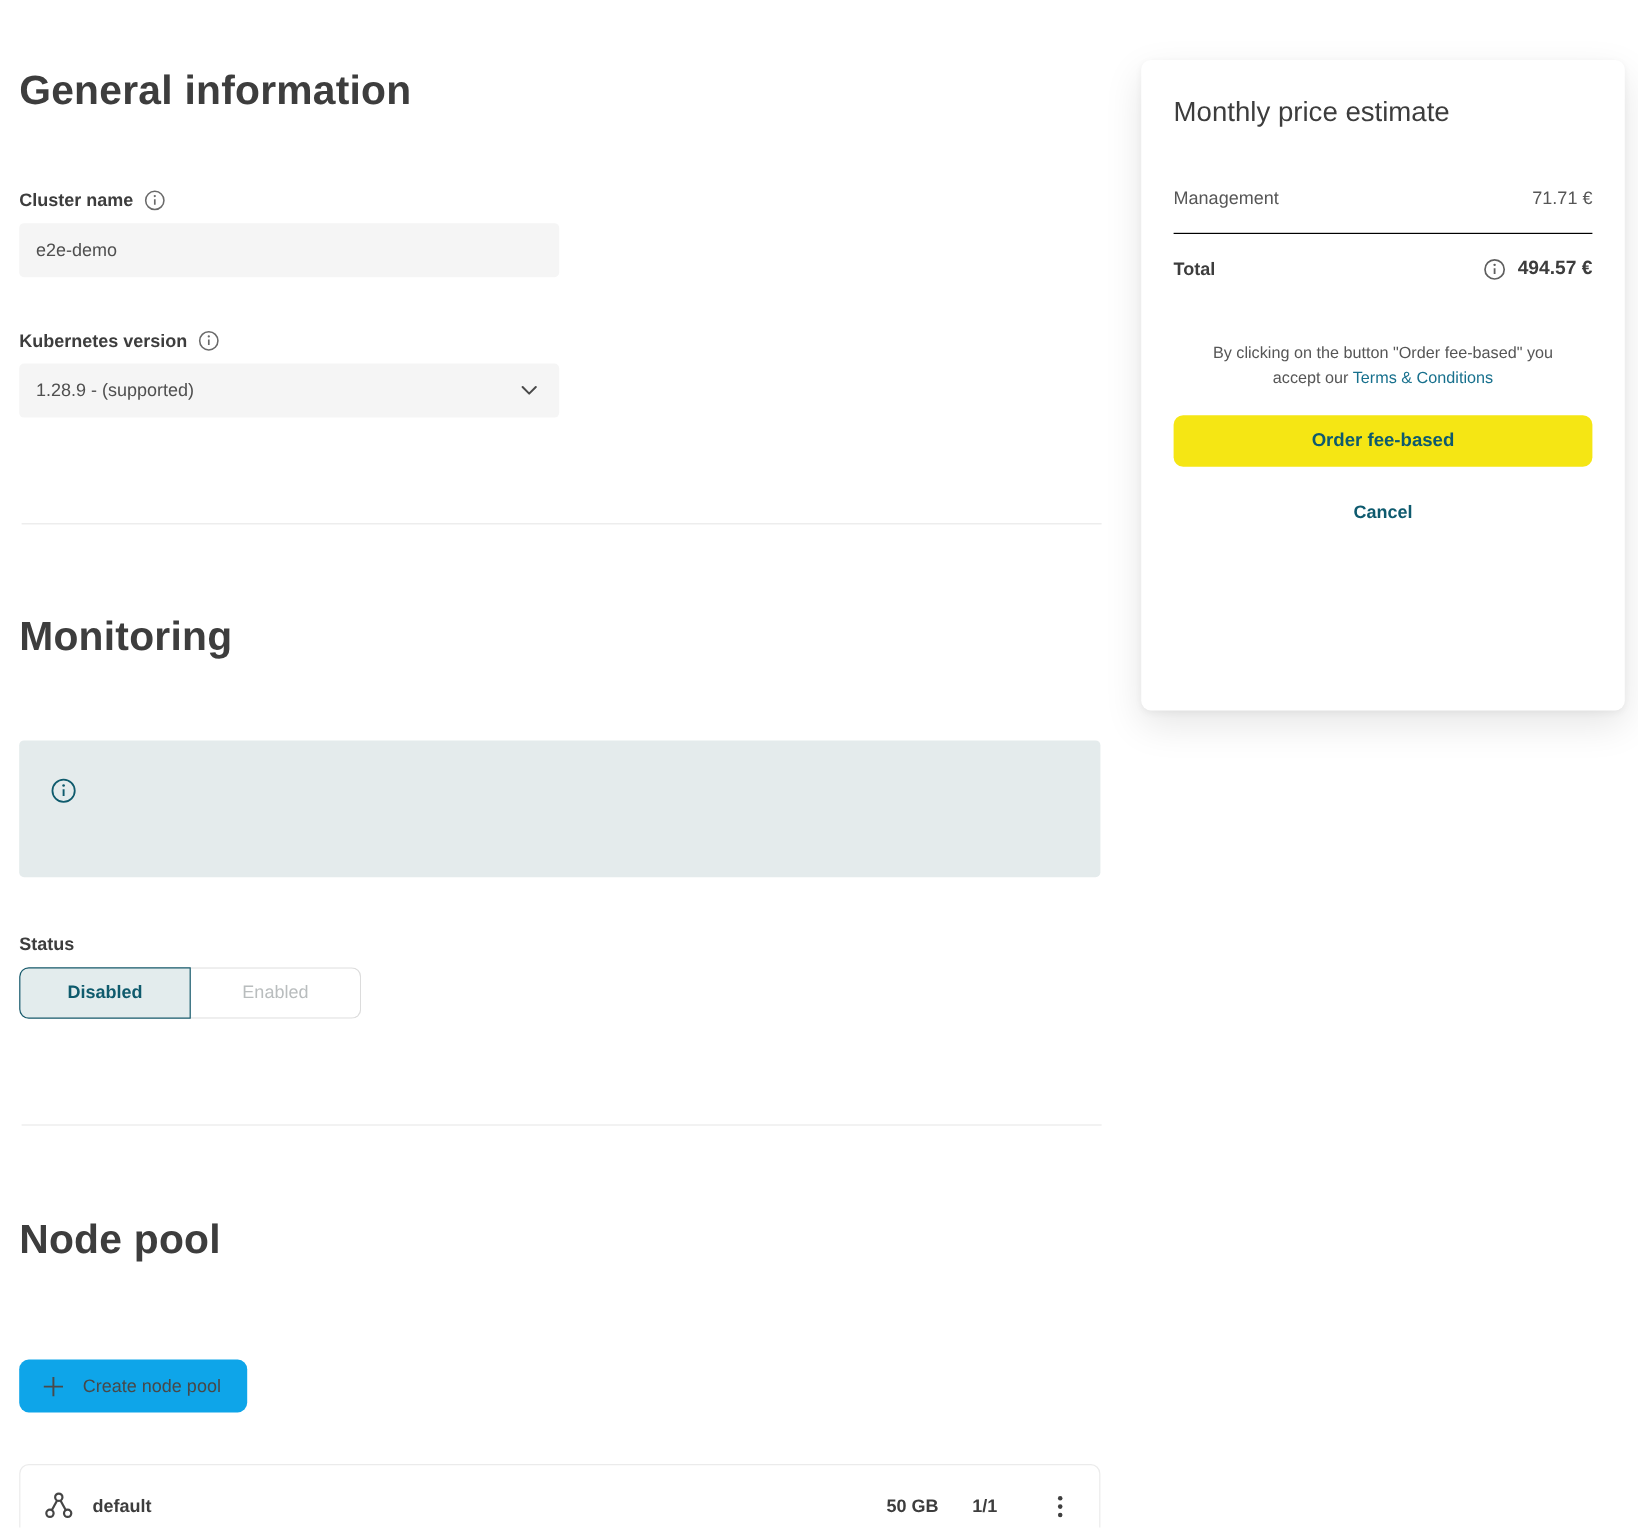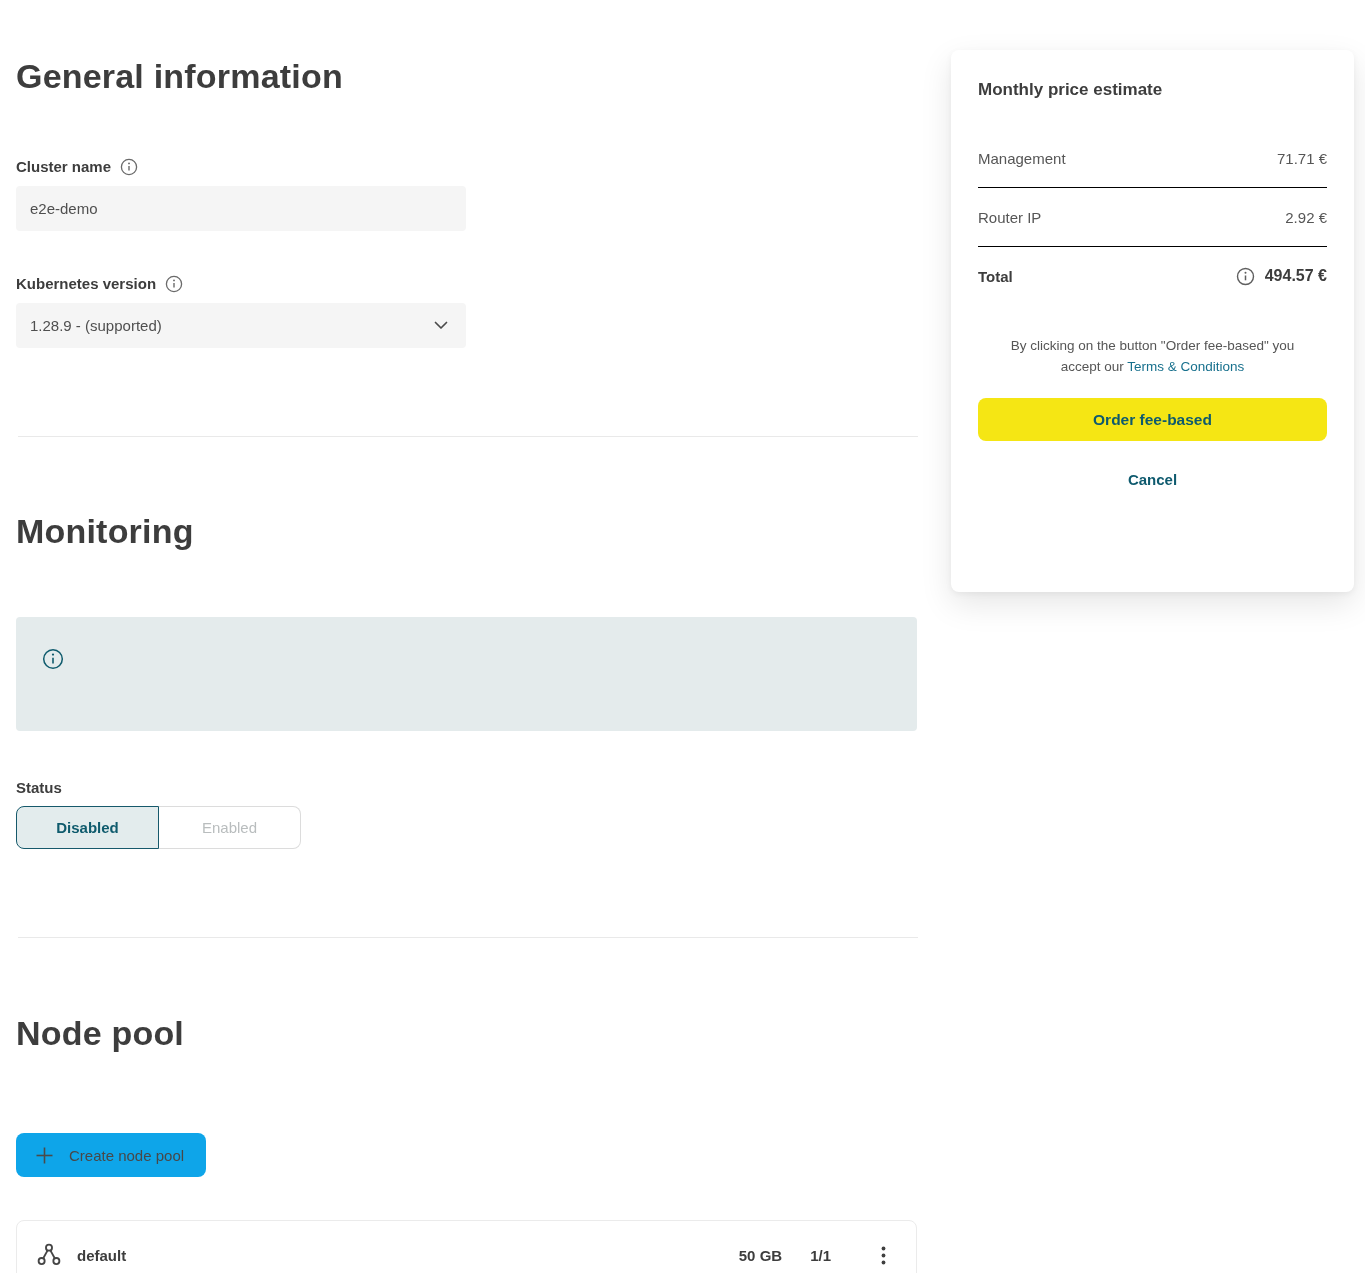--- a/index.html
+++ b/index.html
@@ -71,7 +71,7 @@
     box-shadow: 0 2px 6px rgba(0,0,0,0.05), 0 12px 32px rgba(0,0,0,0.10);
     padding: 30px 27px 0 27px;
   }
-  .price-title { font-size: 17px; font-weight: 700; color: #3d3d3d; }
+  .price-title { font-size: 23px; font-weight: 400; color: #3d3d3d; }
   .price-rows { margin-top: 29px; }
   .price-row {
     display: flex; align-items: center; justify-content: space-between;

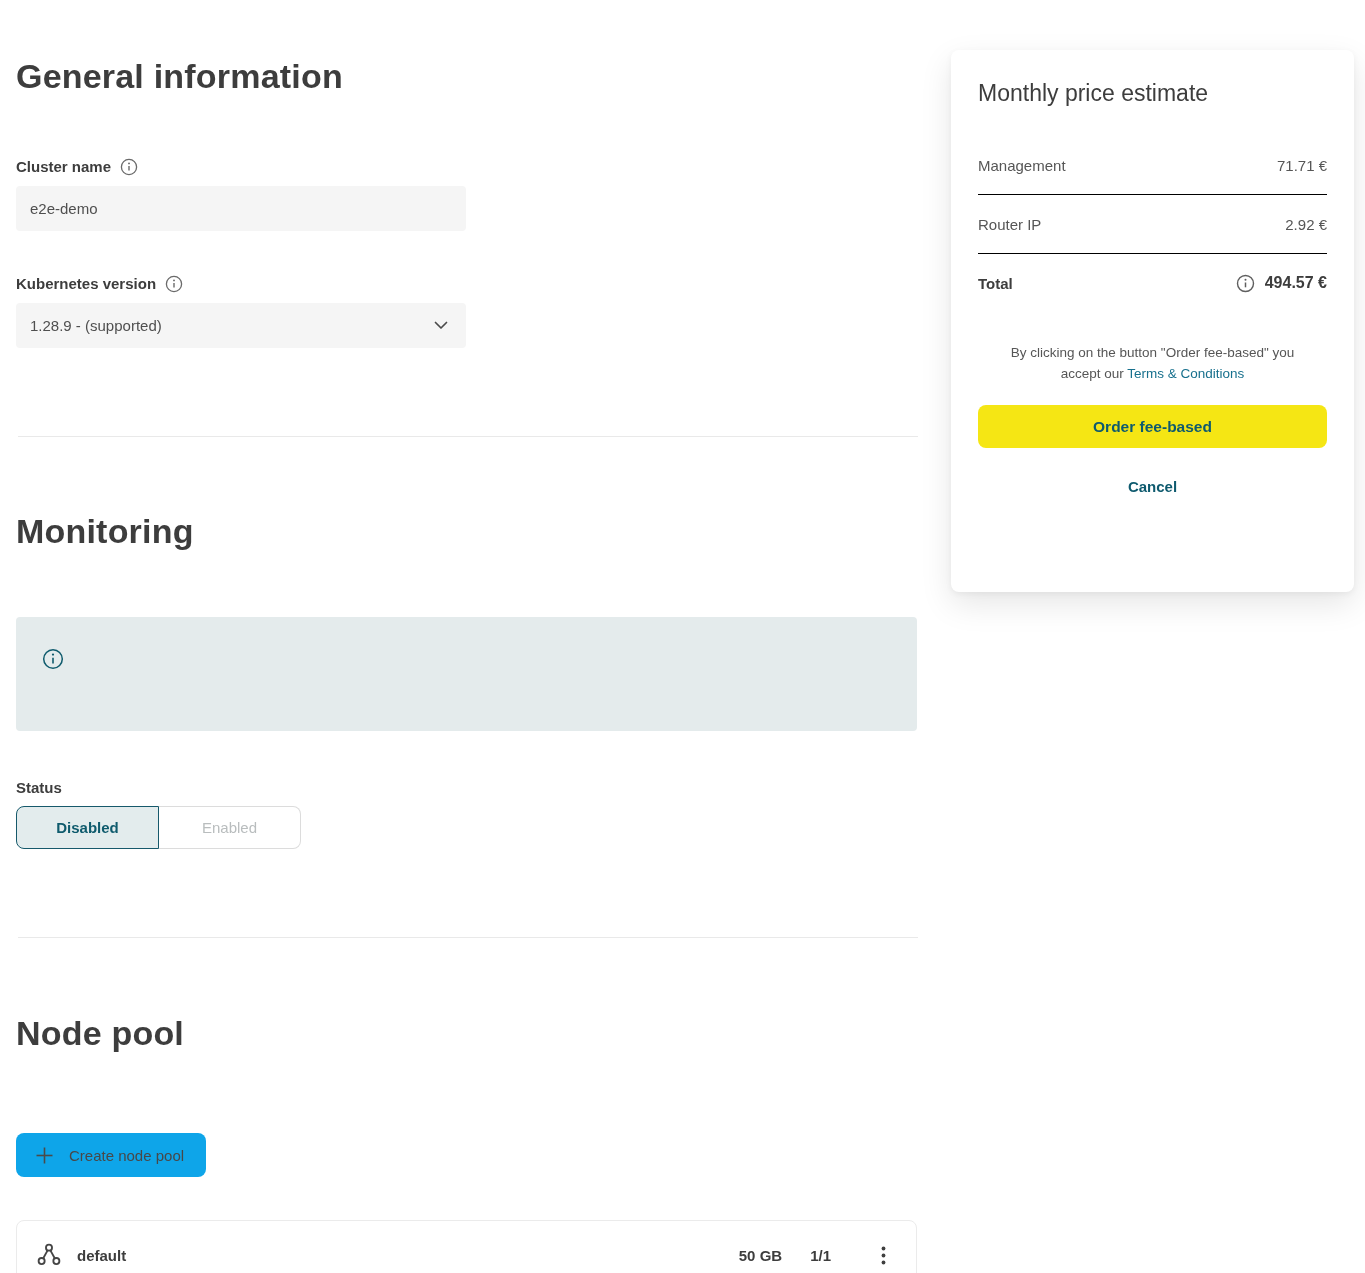--- a/index.html
+++ b/index.html
@@ -10,7 +10,7 @@
 
   h1.section-title { font-size: 34px; font-weight: 700; color: #3d3d3d; letter-spacing: 0.2px; }
 
-  .field-label-row { display: flex; gap: 9px; }
+  .field-label-row { display: flex; align-items: center; gap: 9px; }
   .field-label { font-size: 15px; font-weight: 700; color: #3d3d3d; }
   .info-icon { display: inline-flex; }
 

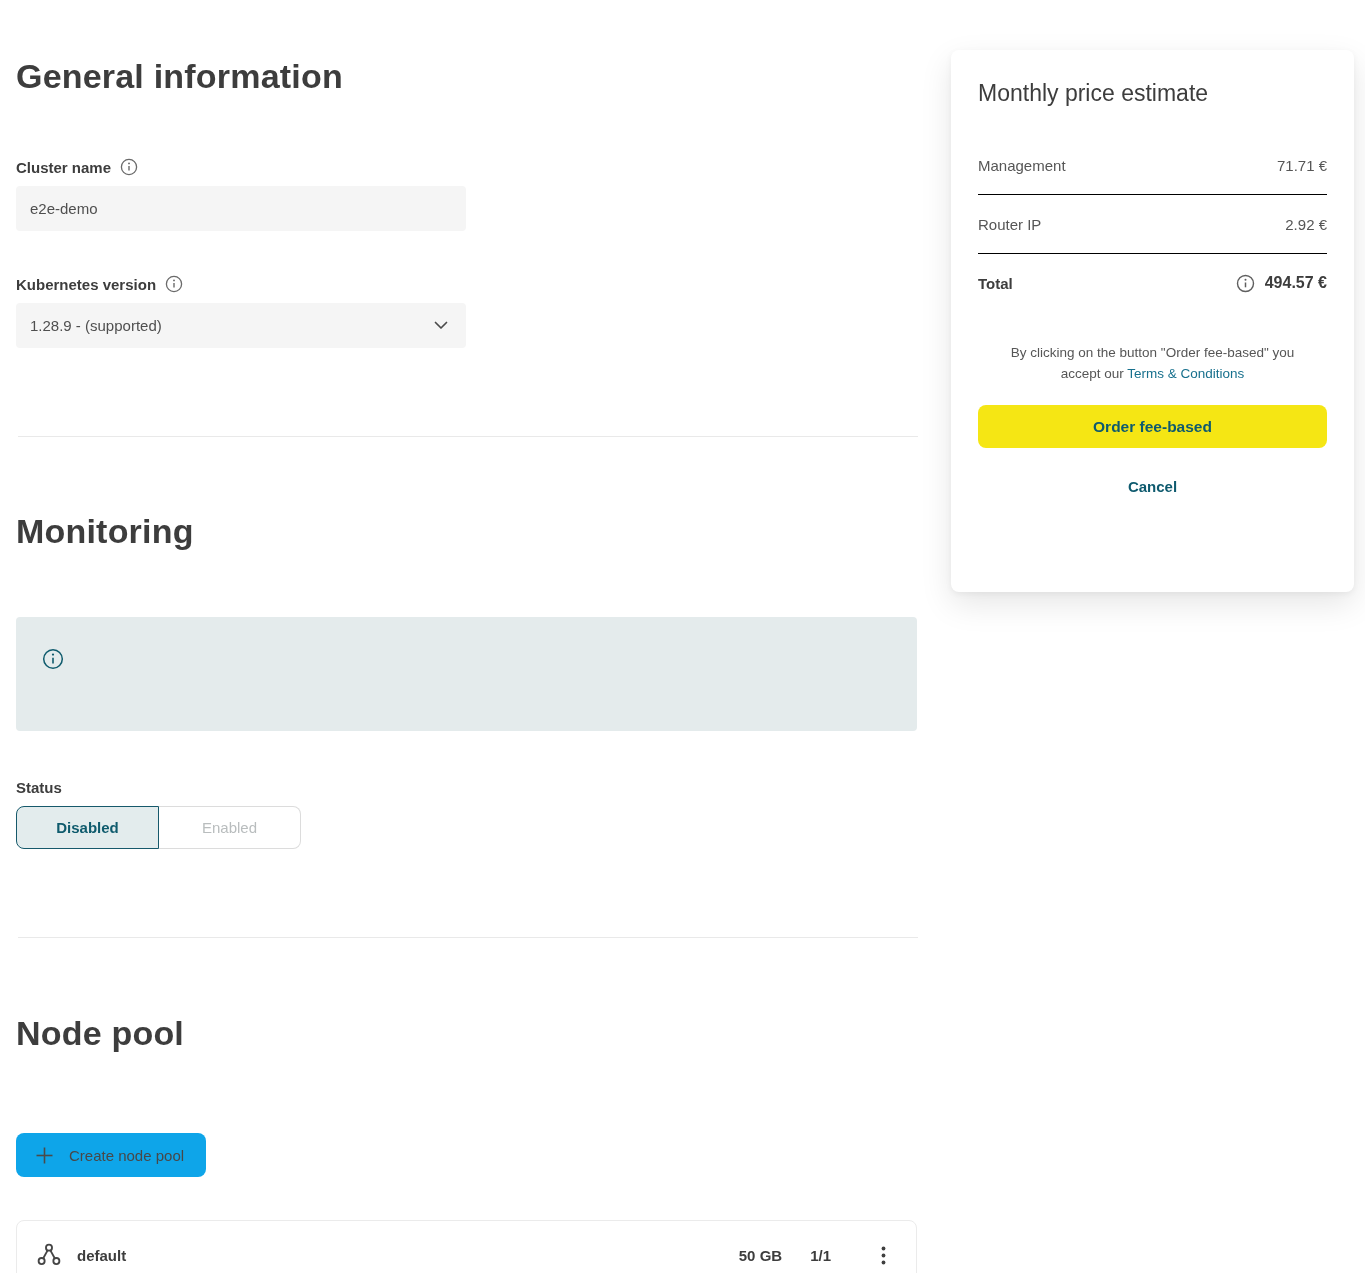--- a/index.html
+++ b/index.html
@@ -200,10 +200,6 @@
     <div class="price-row">
       <span class="price-row-label">Management</span>
       <span class="price-row-value">71.71 €</span>
-    </div>
-    <div class="price-row">
-      <span class="price-row-label">Router IP</span>
-      <span class="price-row-value">2.92 €</span>
     </div>
 
     <div class="total-row">

